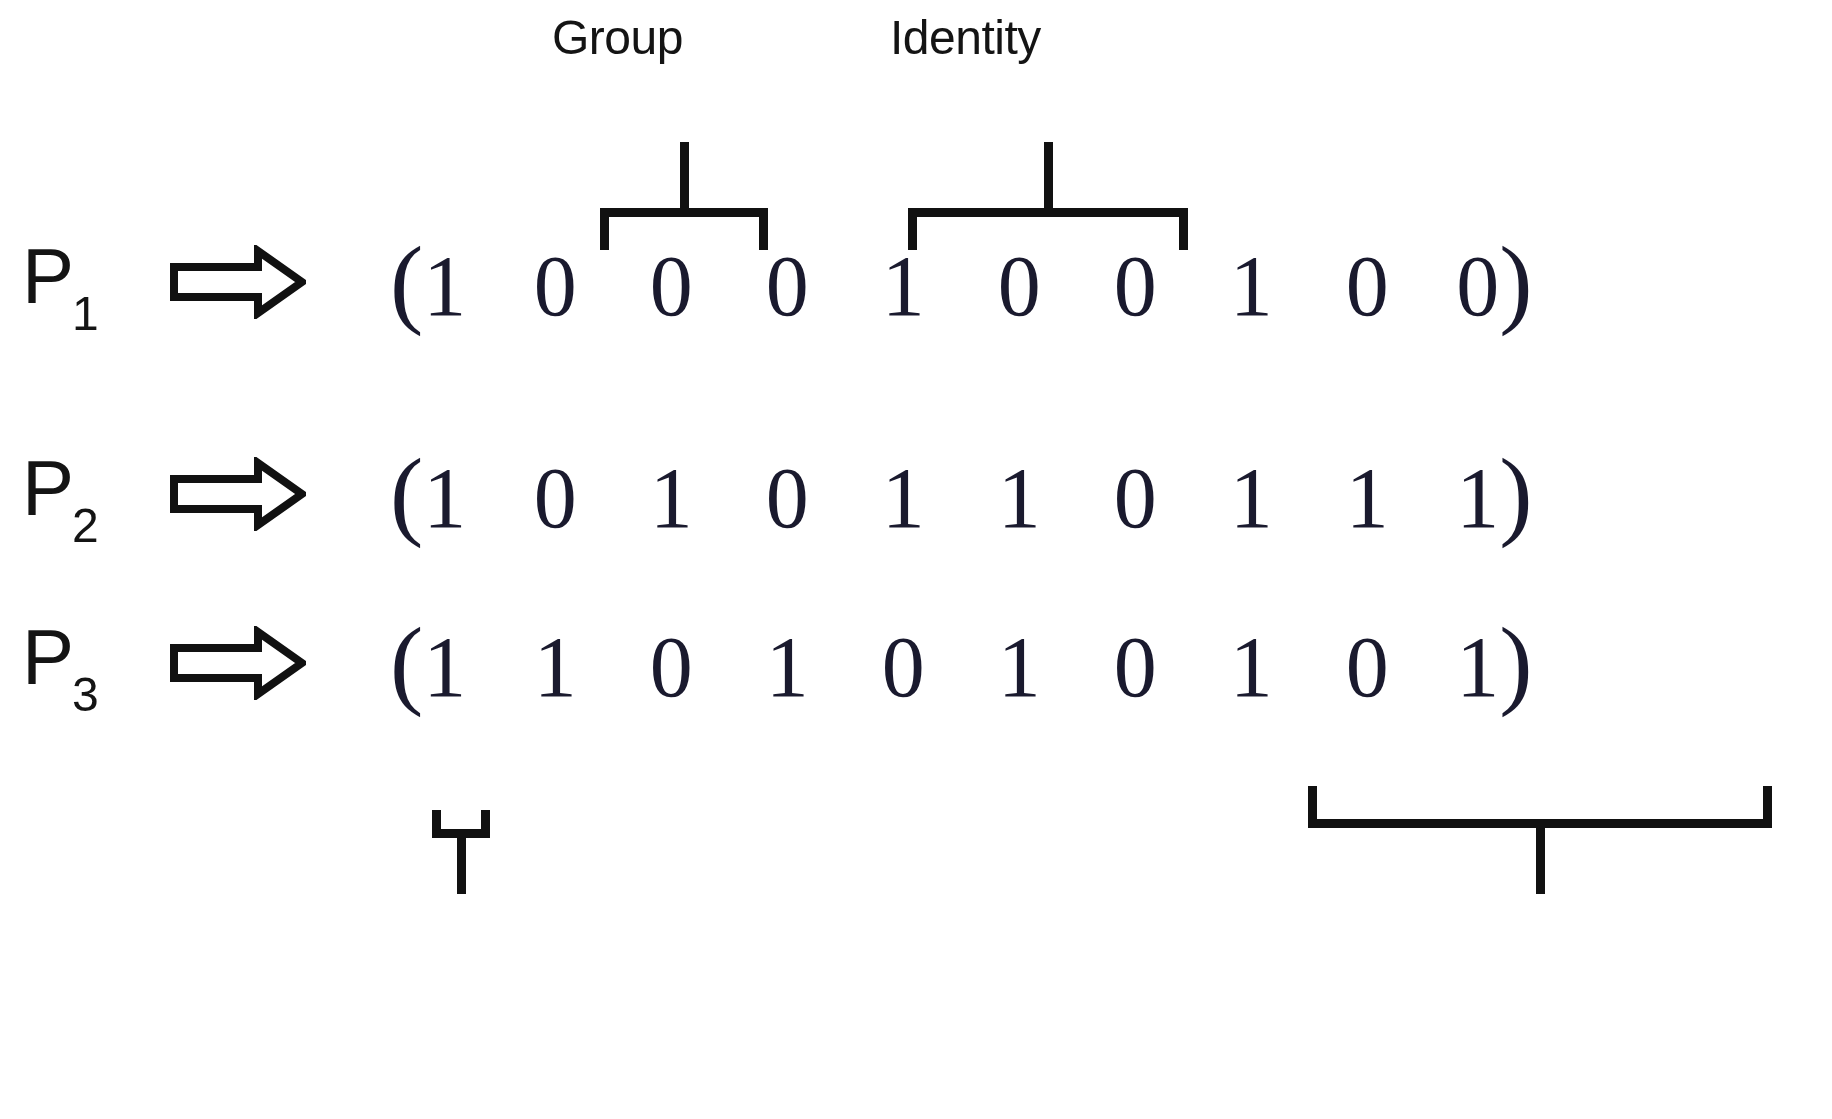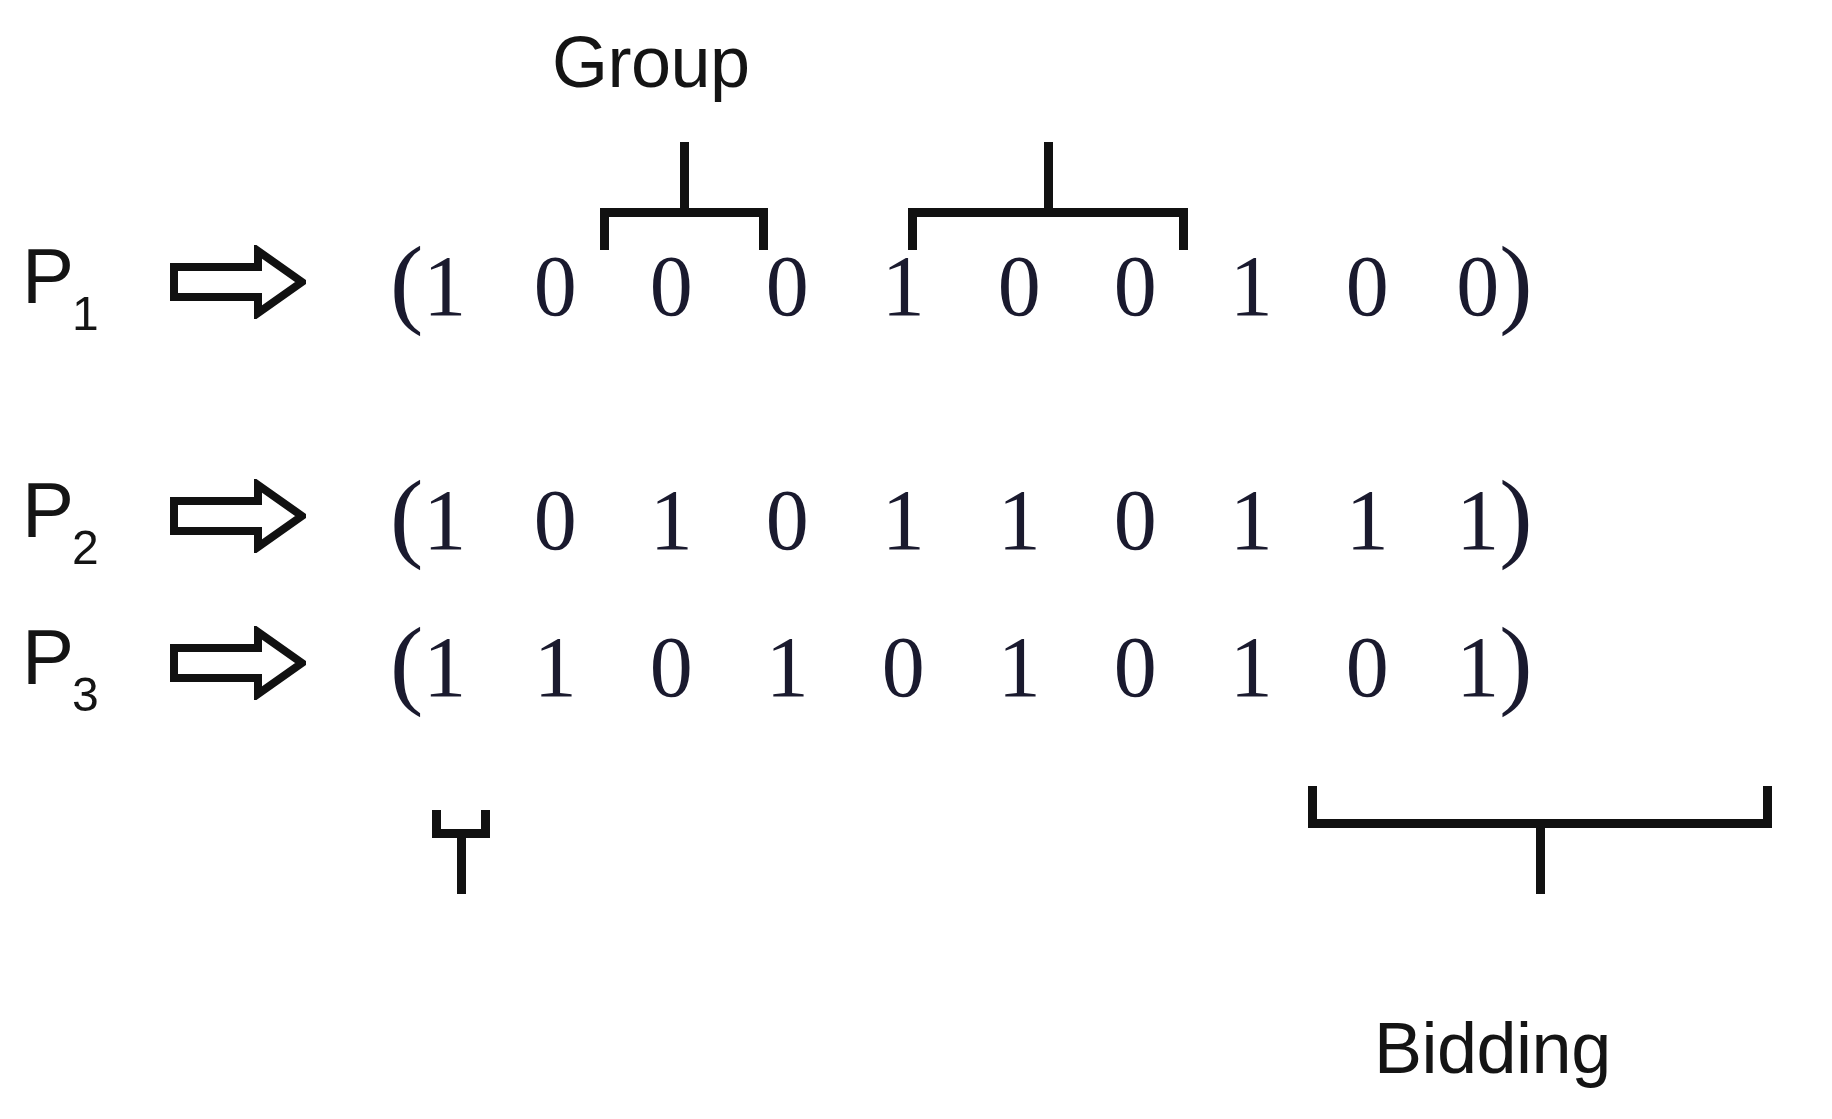--- a/index.html
+++ b/index.html
@@ -26,12 +26,11 @@
   .ann-label {
     position: absolute;
     font-family: "Liberation Sans", sans-serif;
-    font-size: 72px;
+    font-size: 48px;
     line-height: 1;
     color: #141414;
     white-space: nowrap;
     letter-spacing: -0.5px;
-    margin-top: 12px;
   }
   .ann-label.top-group { left: 552px; top: 14px; }
   .ann-label.top-identity { left: 890px; top: 14px; }

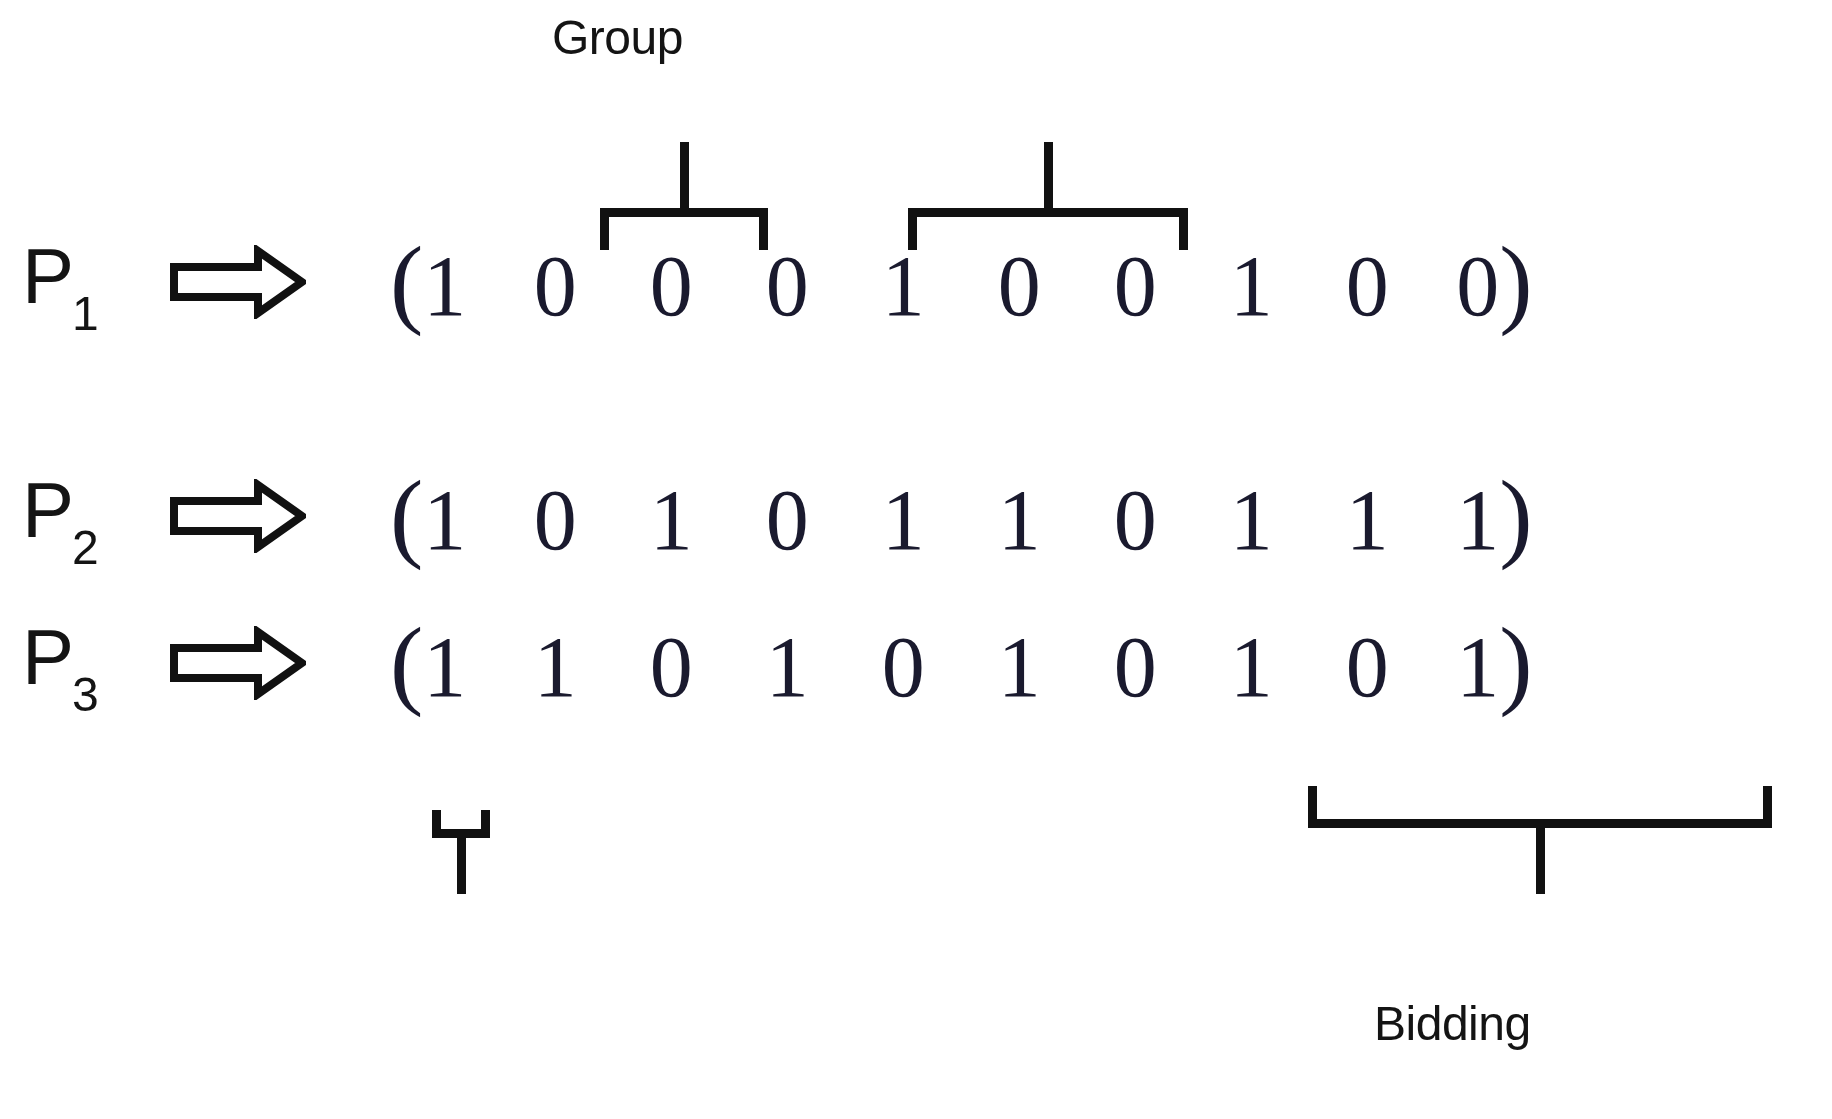--- a/index.html
+++ b/index.html
@@ -188,6 +188,7 @@
 
   <div class="ann-label top-group">Group</div>
 
+  <div class="ann-label top-identity">Identity</div>
 
   <div class="brace-top" style="left:600px; top:208px; width:168px;">
     <div class="stem"></div>

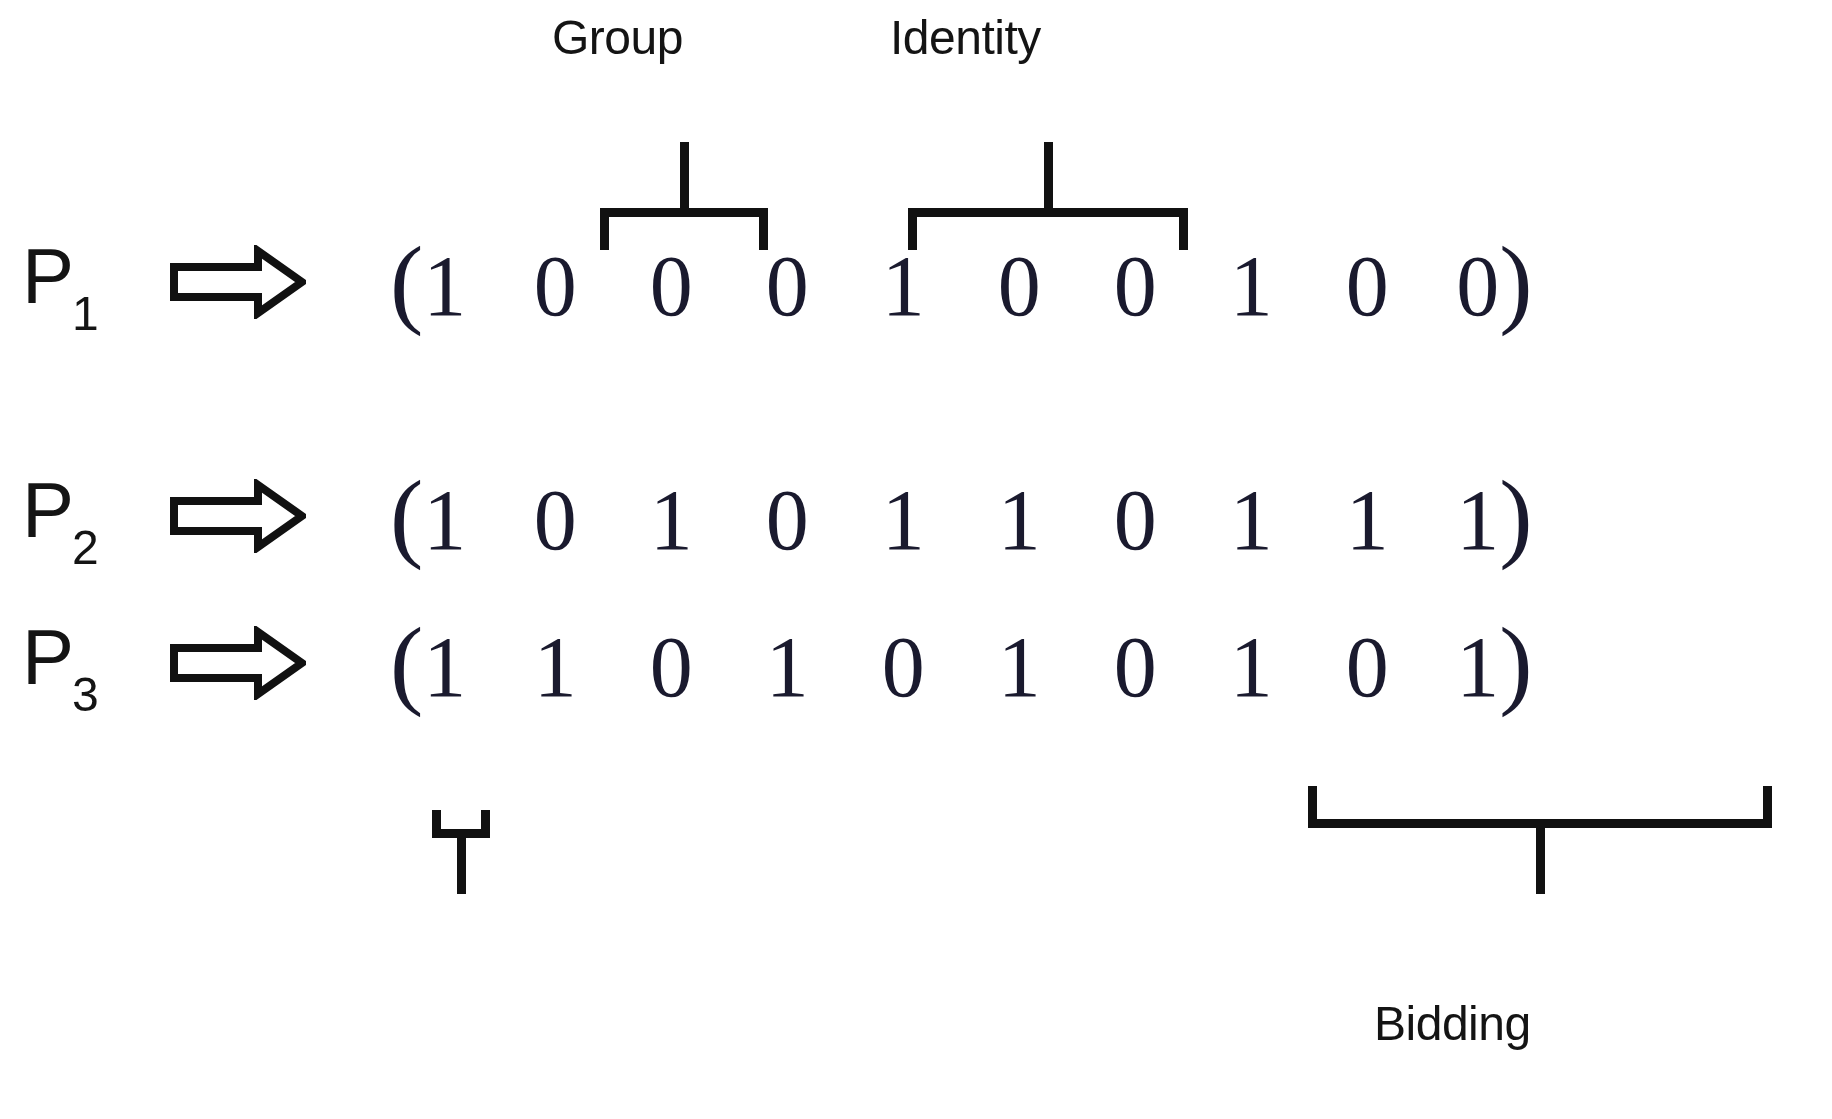--- a/index.html
+++ b/index.html
@@ -113,7 +113,7 @@
     align-items: center;
   }
   .row-1 { top: 222px; }
-  .row-2 { top: 456px; }
+  .row-2 { top: 434px; }
   .row-3 { top: 603px; }
 
   .p-label {

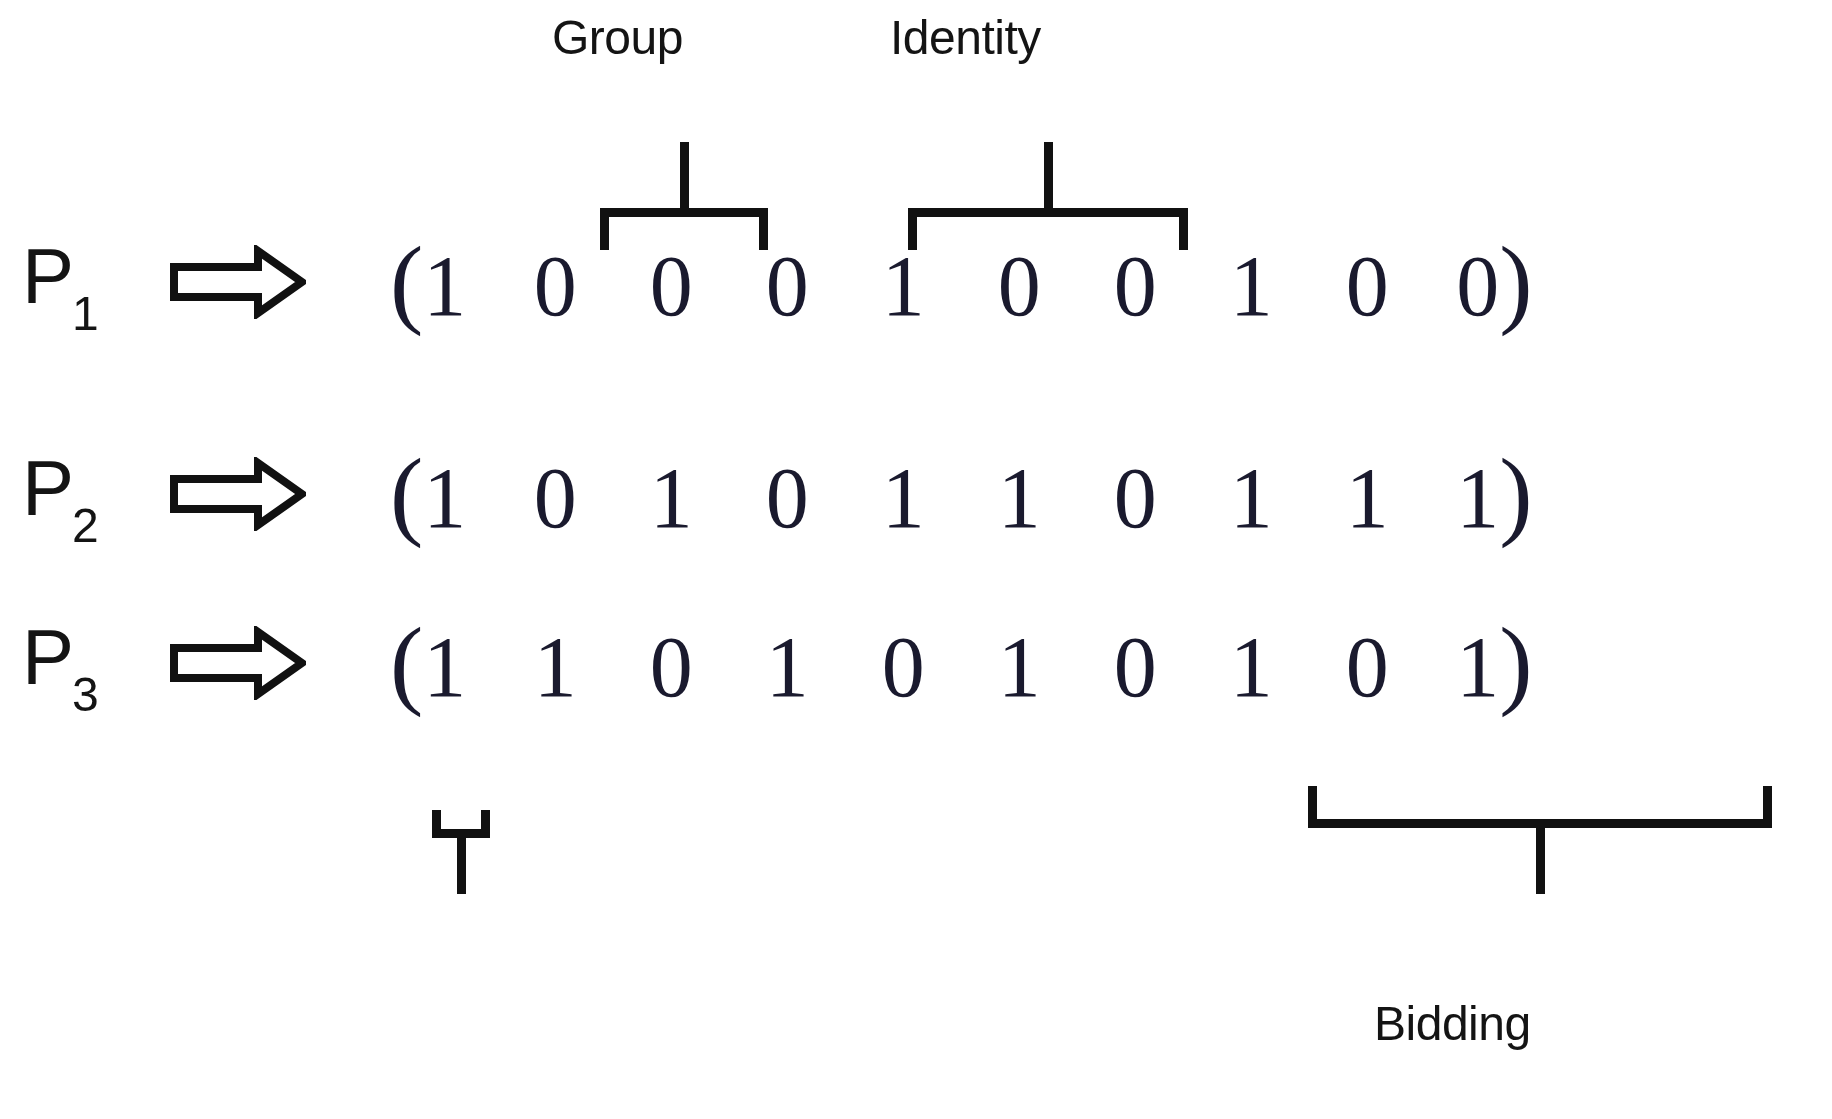--- a/index.html
+++ b/index.html
@@ -300,7 +300,6 @@
   </div>
 
 
-  <div class="ann-label bot-bidding">Bidding</div>
 
 </div>
 

